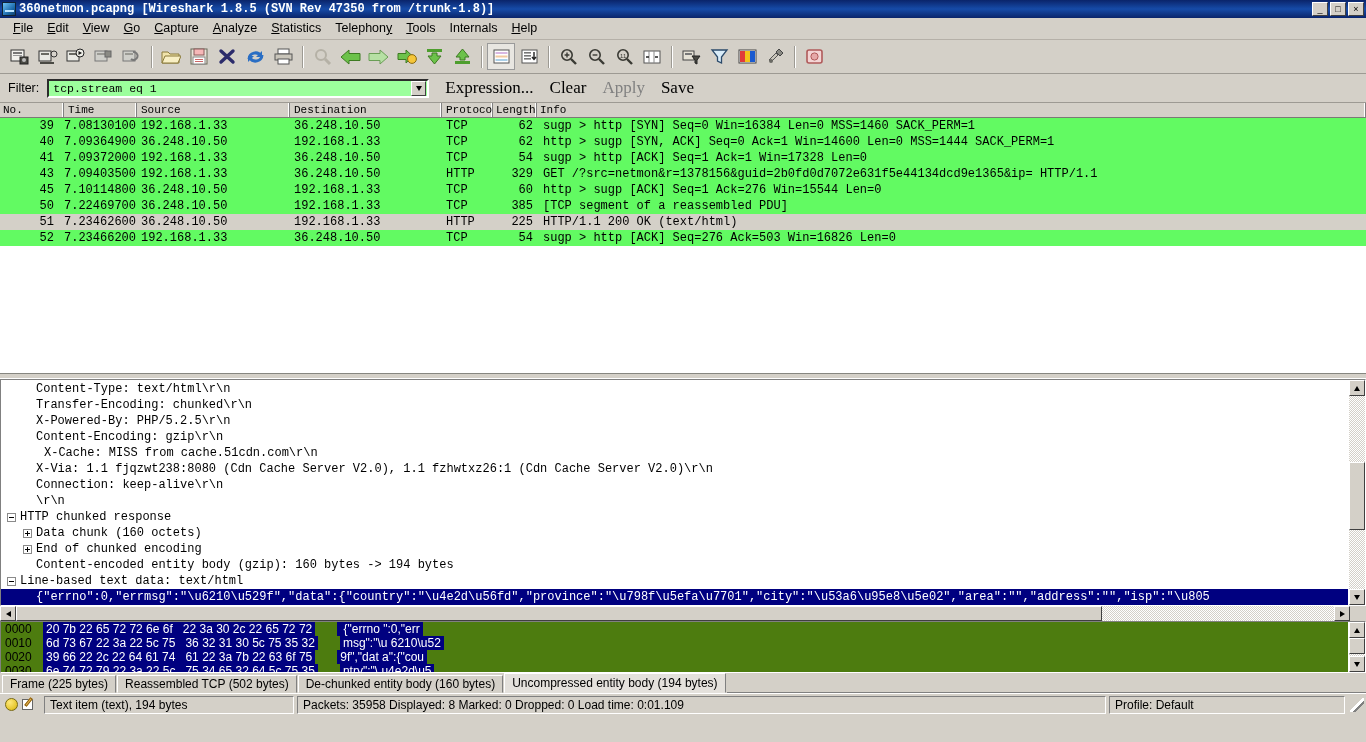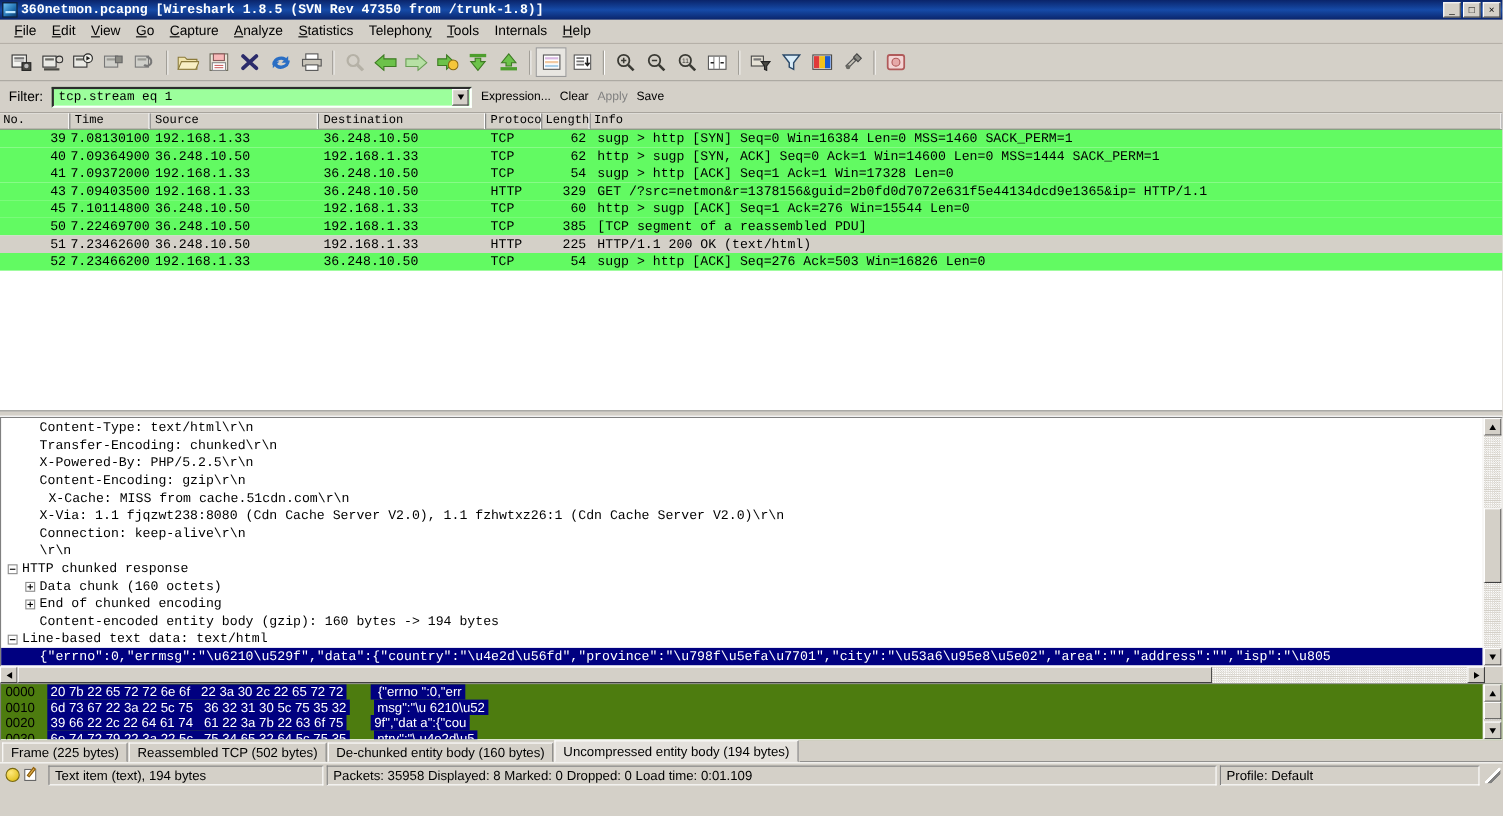--- a/index.html
+++ b/index.html
@@ -86,7 +86,7 @@
     border:1px solid;border-color:#fff #404040 #404040 #fff;
     display:flex;align-items:center;justify-content:center;margin-right:1px;box-sizing:border-box;
   }
-  .filter-btn{font-size:11px;margin-left:8px;white-space:nowrap;}
+  .filter-btn{font-size:17px;margin-left:16px;white-space:nowrap;font-family:Liberation Serif, serif;}
   .filter-btn.dim{color:#808080;}
 
   

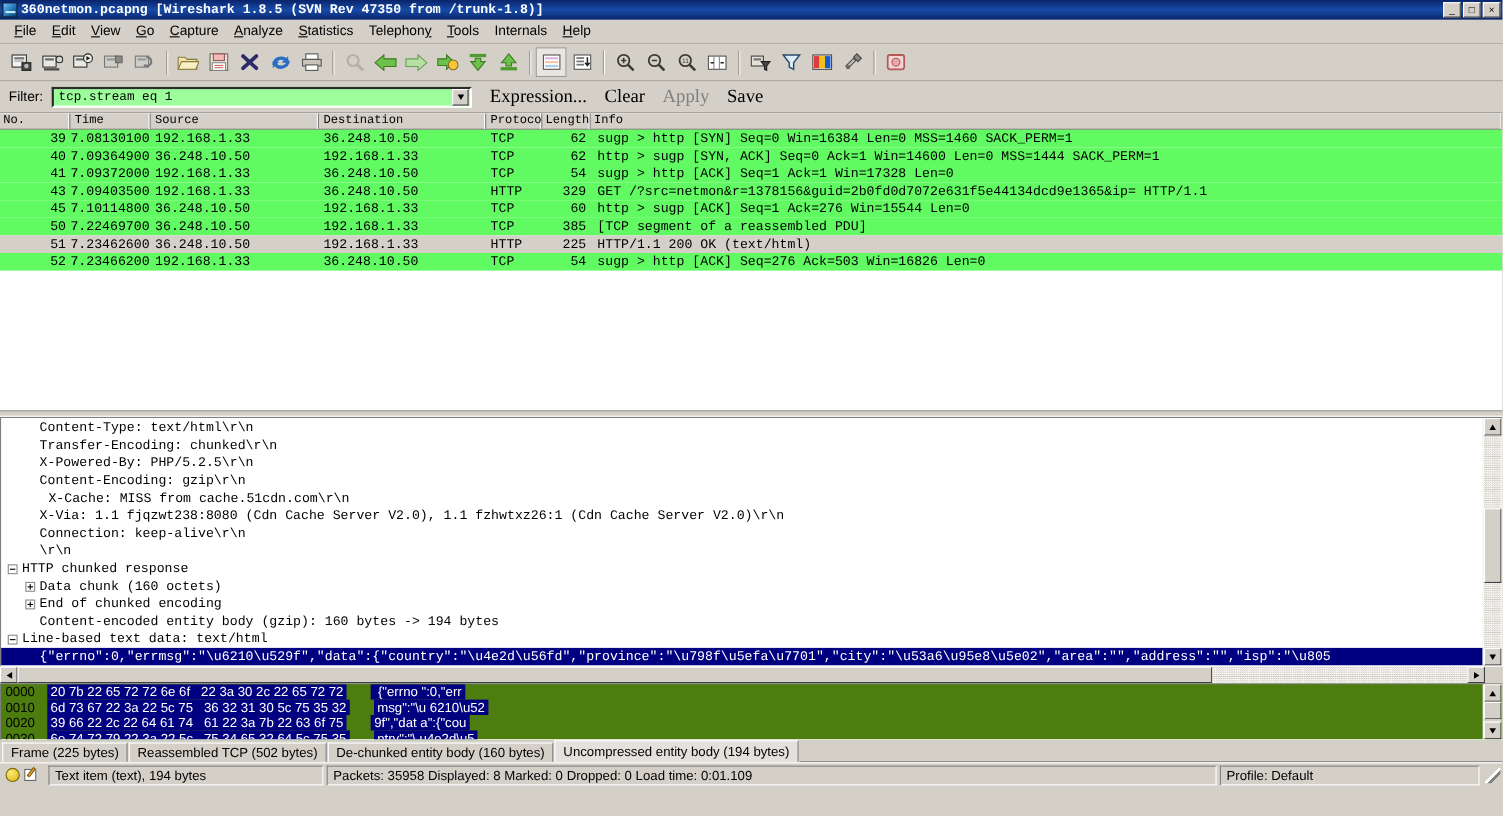--- a/index.html
+++ b/index.html
@@ -109,7 +109,7 @@
   }
   .prow.green{background:#62fa62;}
   .prow.grey{background:#d4d0c8;}
-  .c-no{width:64px;text-align:right;padding-right:4px;box-sizing:border-box;}
+  .c-no{width:64px;text-align:right;padding-right:10px;box-sizing:border-box;}
   .c-time{width:73px;box-sizing:border-box;}
   .c-src{width:153px;padding-left:4px;box-sizing:border-box;}
   .c-dst{width:152px;padding-left:4px;box-sizing:border-box;}

